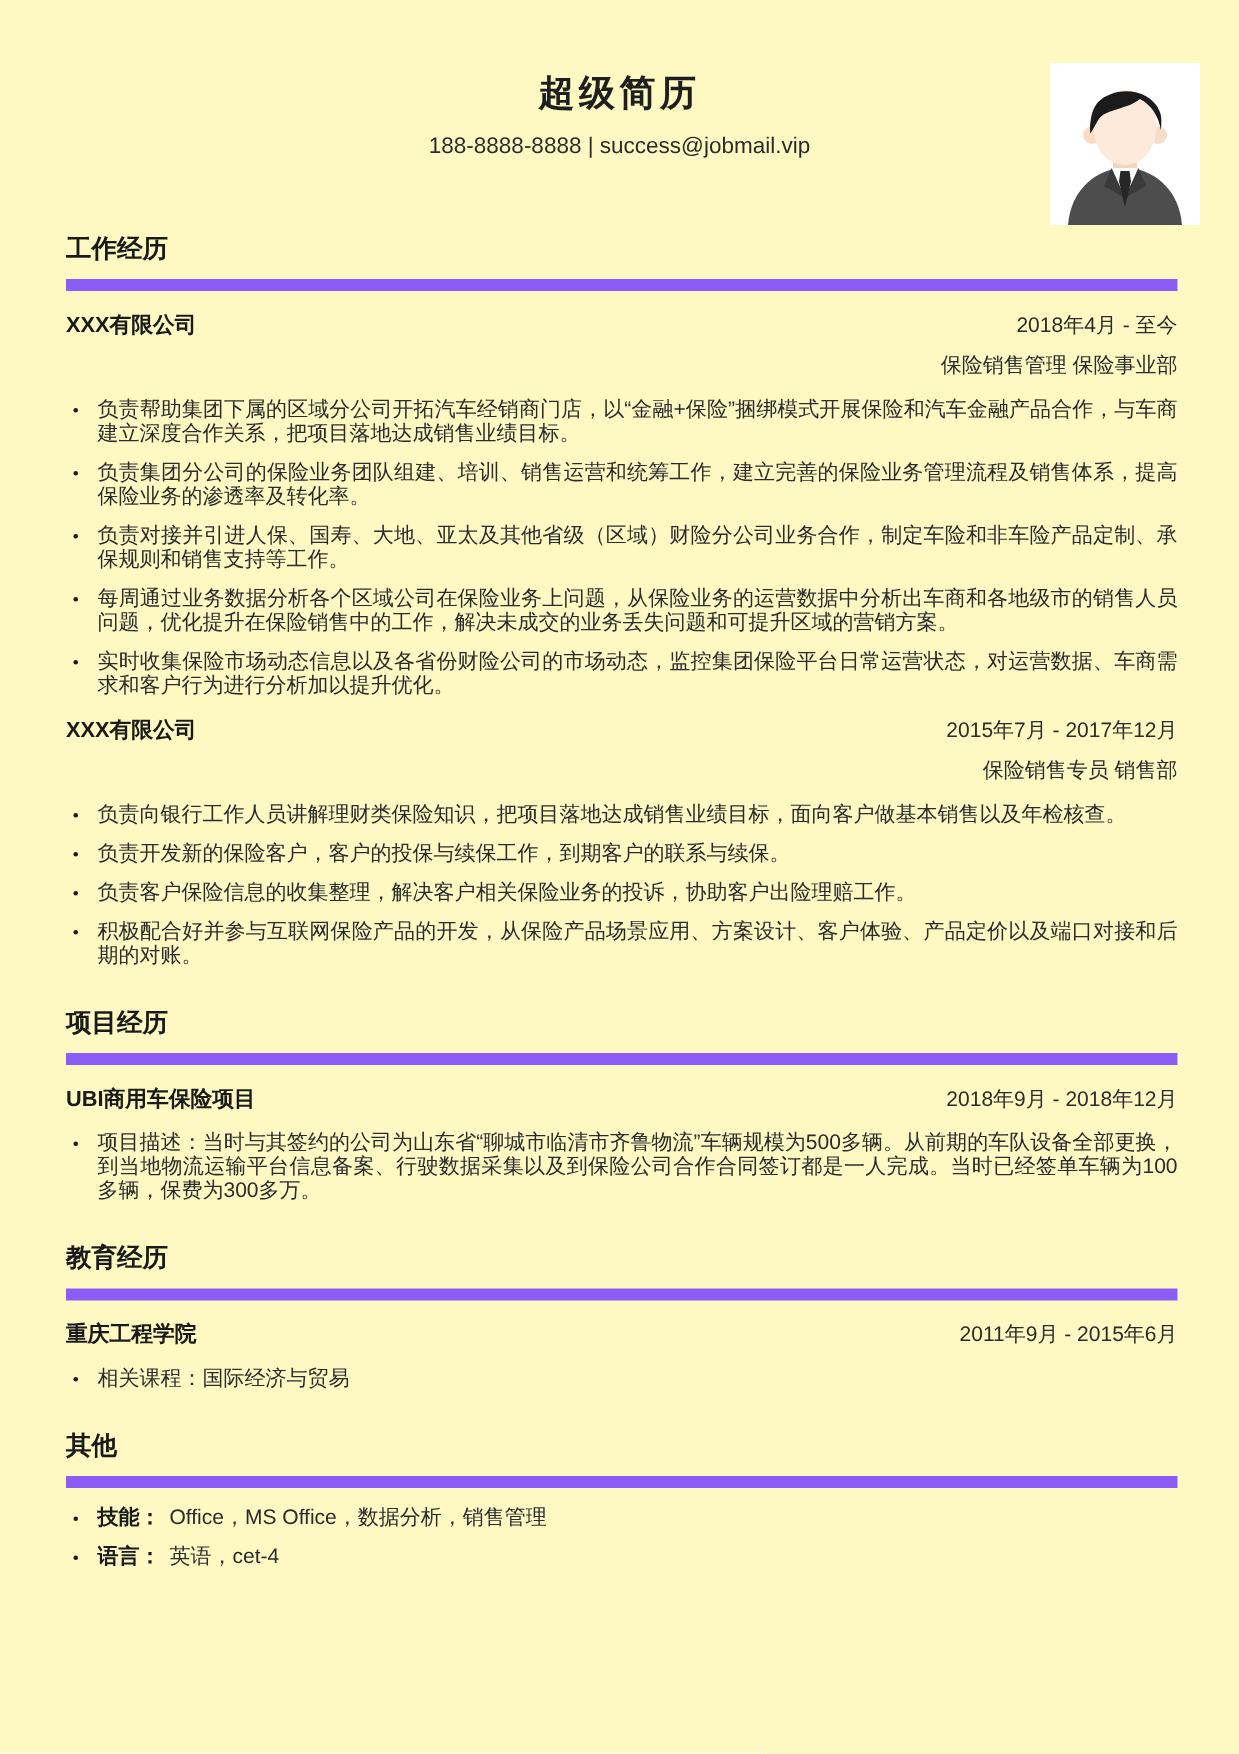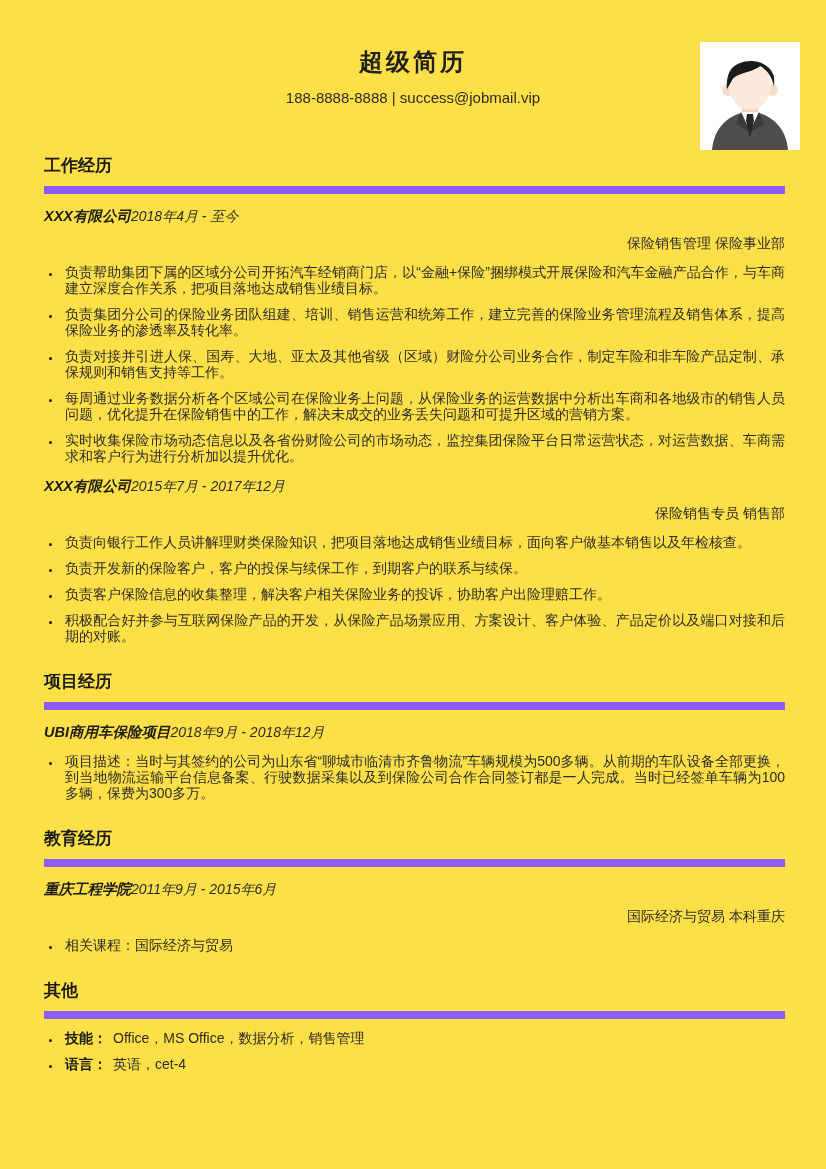--- a/index.html
+++ b/index.html
@@ -14,7 +14,7 @@
     width: 826px;
     height: 1169px;
     margin: 0 auto;
-    background: #fde047;
+    background: #fef9c3;
     overflow: hidden;
   }
   

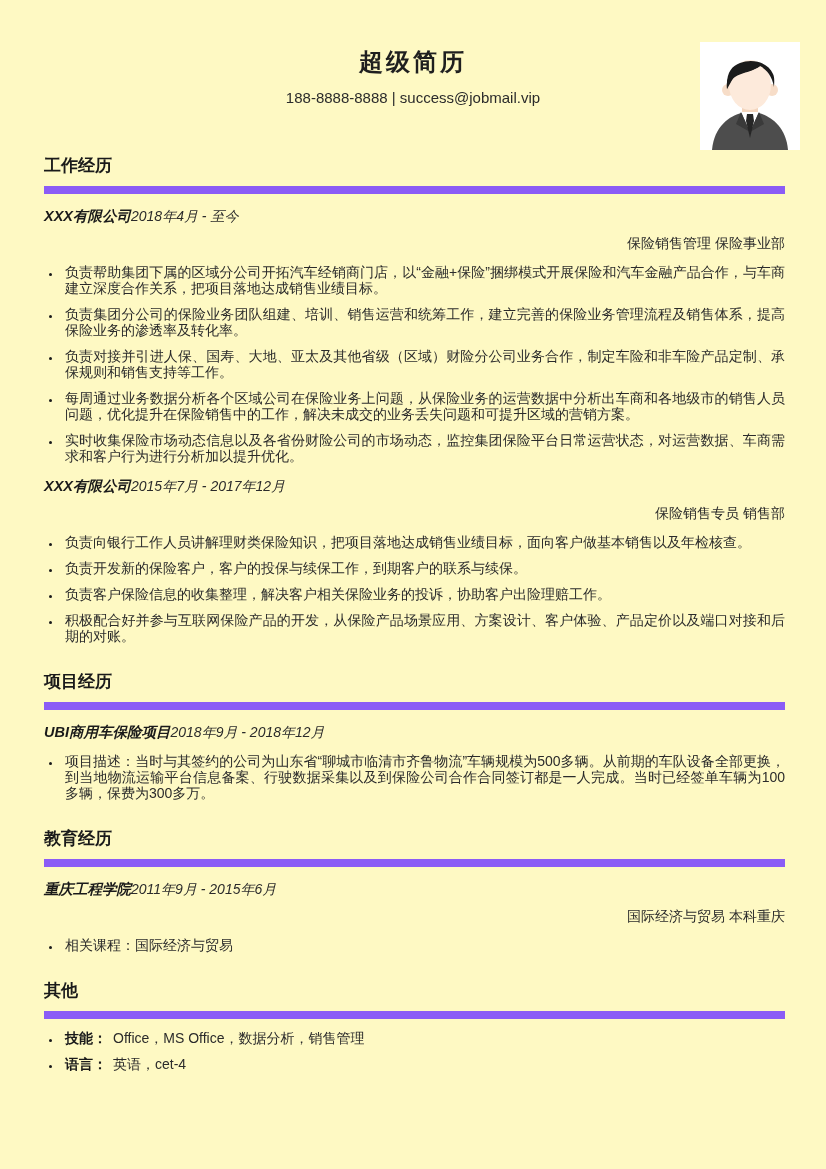--- a/index.html
+++ b/index.html
@@ -53,8 +53,8 @@
   .entry { margin-top: 13px; }
   .entry-header {
     display: flex;
+    justify-content: space-between;
     align-items: baseline;
-    font-style: italic;
   }
   .entry-title { font-size: 14.5px; font-weight: 700; color: #1a1a1a; }
   .entry-date { font-size: 14px; color: #2b2b2b; }

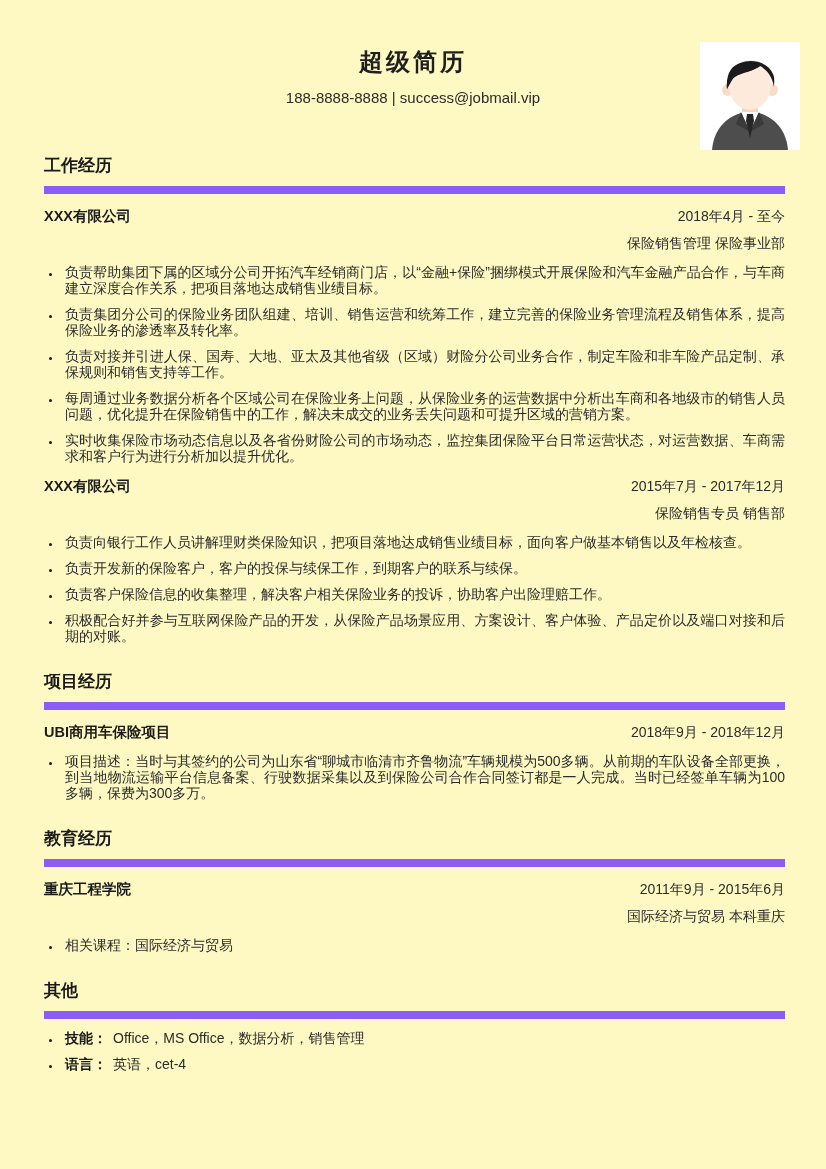--- a/index.html
+++ b/index.html
@@ -175,10 +175,6 @@
           <span class="entry-title">重庆工程学院</span>
           <span class="entry-date">2011年9月 - 2015年6月</span>
         </div>
-        <div class="entry-subheader">
-          <span>国际经济与贸易 本科</span>
-          <span>重庆</span>
-        </div>
         <ul class="bullets">
           <li>相关课程：国际经济与贸易</li>
         </ul>

